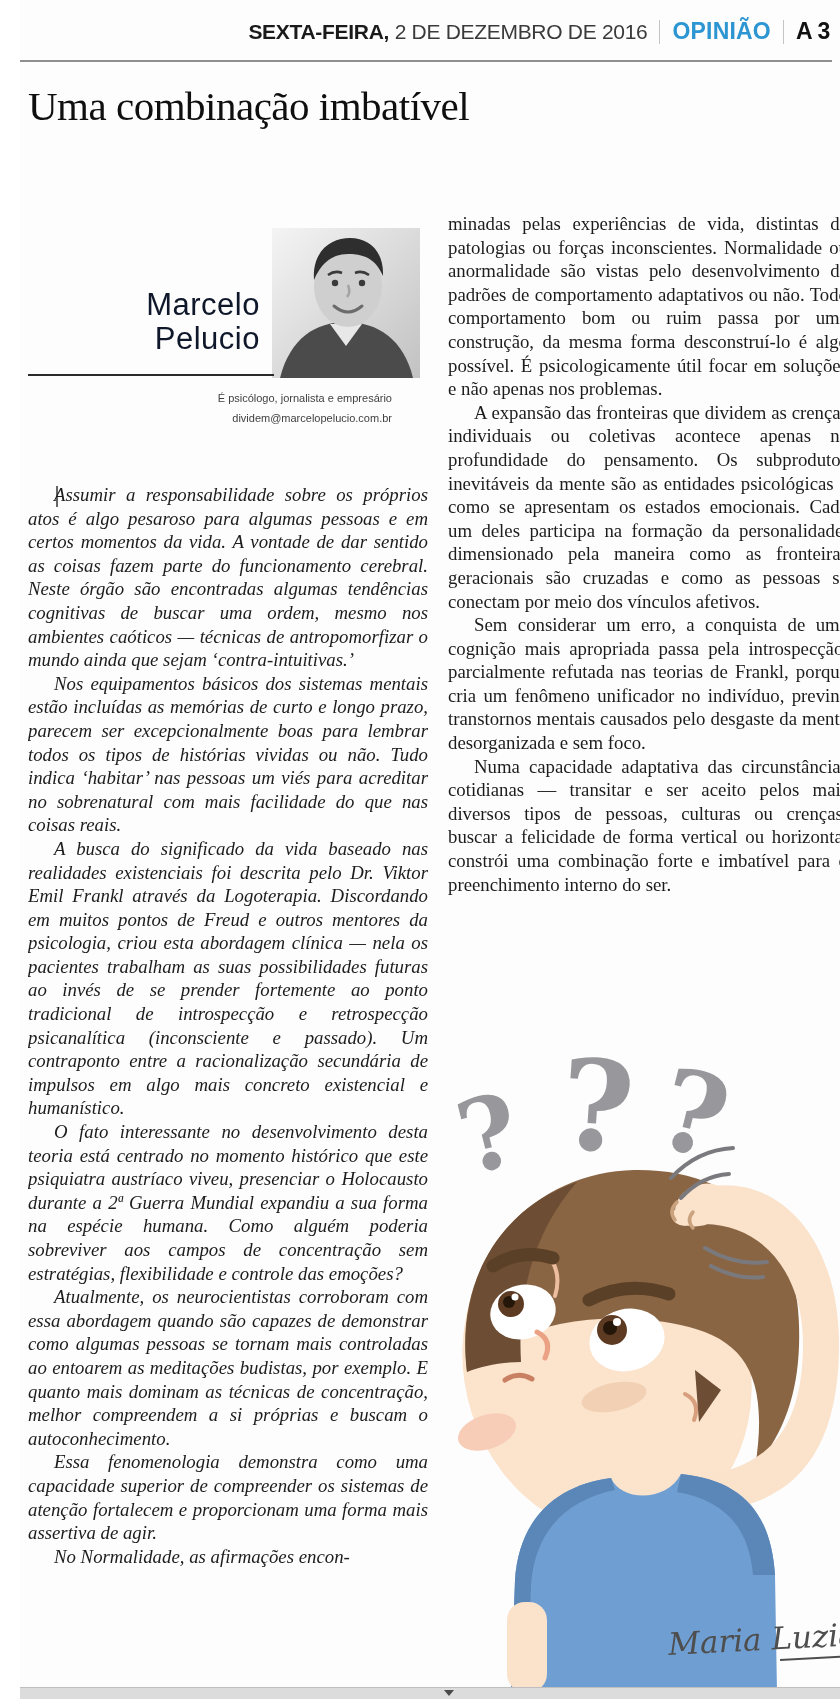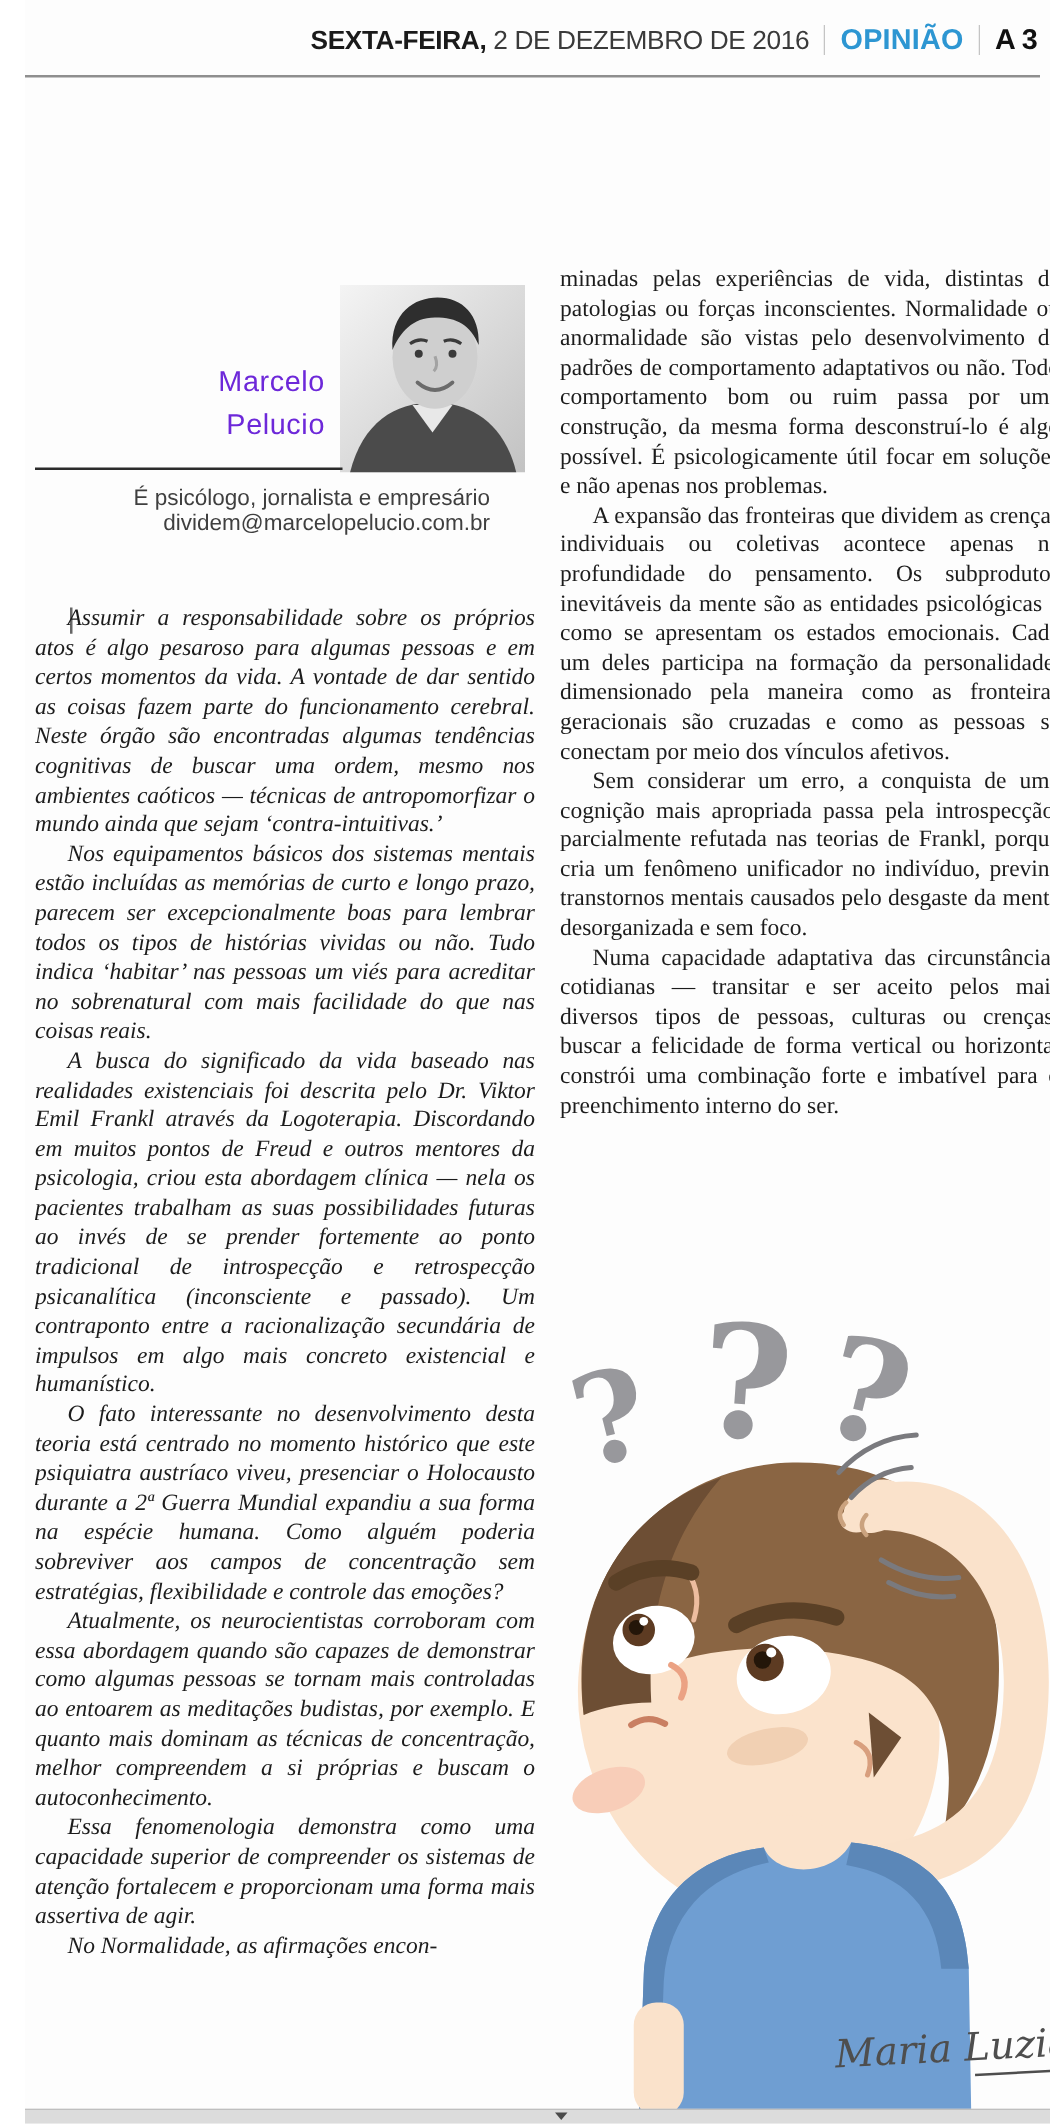--- a/index.html
+++ b/index.html
@@ -61,6 +61,7 @@
   </div>
   <div class="rule-top"></div>
 
+  <h1 class="title" style="margin:0;">Uma combinação imbatível</h1>
 
   <div class="author-name">
     <div>Marcelo</div>

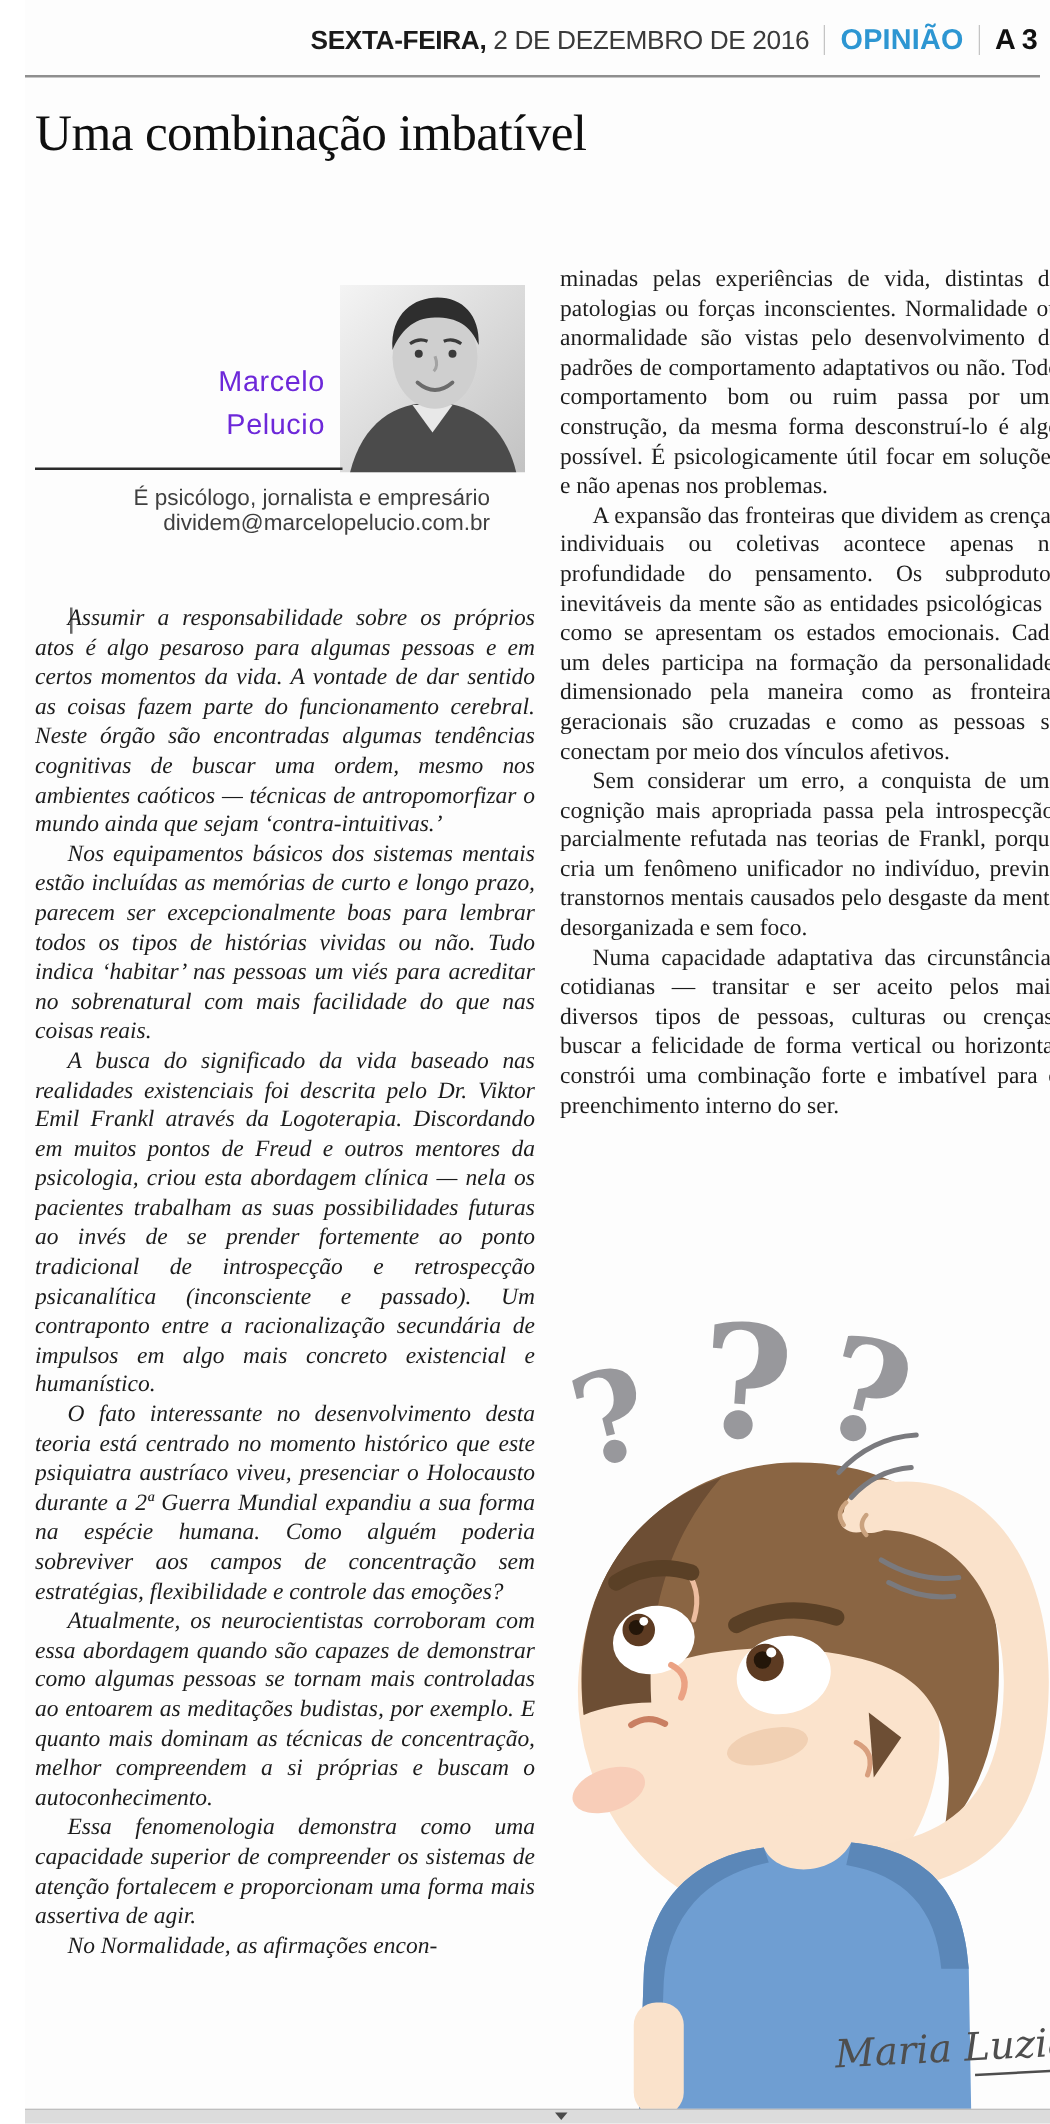--- a/index.html
+++ b/index.html
@@ -28,8 +28,8 @@
          color:#0f0f0f;letter-spacing:-0.5px;}
   
   .author-name{position:absolute;left:40px;top:288px;width:200px;text-align:right;
-               font-family:"Liberation Sans",sans-serif;font-weight:300;font-size:23px;
-               line-height:34px;color:#6d28d9;letter-spacing:0.5px;}
+               font-family:"Liberation Sans",sans-serif;font-weight:300;font-size:31px;
+               line-height:34px;color:#0f172a;letter-spacing:0.5px;}
   .author-photo{position:absolute;left:252px;top:228px;width:148px;height:150px;}
   .author-rule{position:absolute;left:8px;top:374px;width:246px;height:2px;background:#2b2b2b;}
   .author-bio{position:absolute;left:8px;top:388px;width:364px;text-align:right;

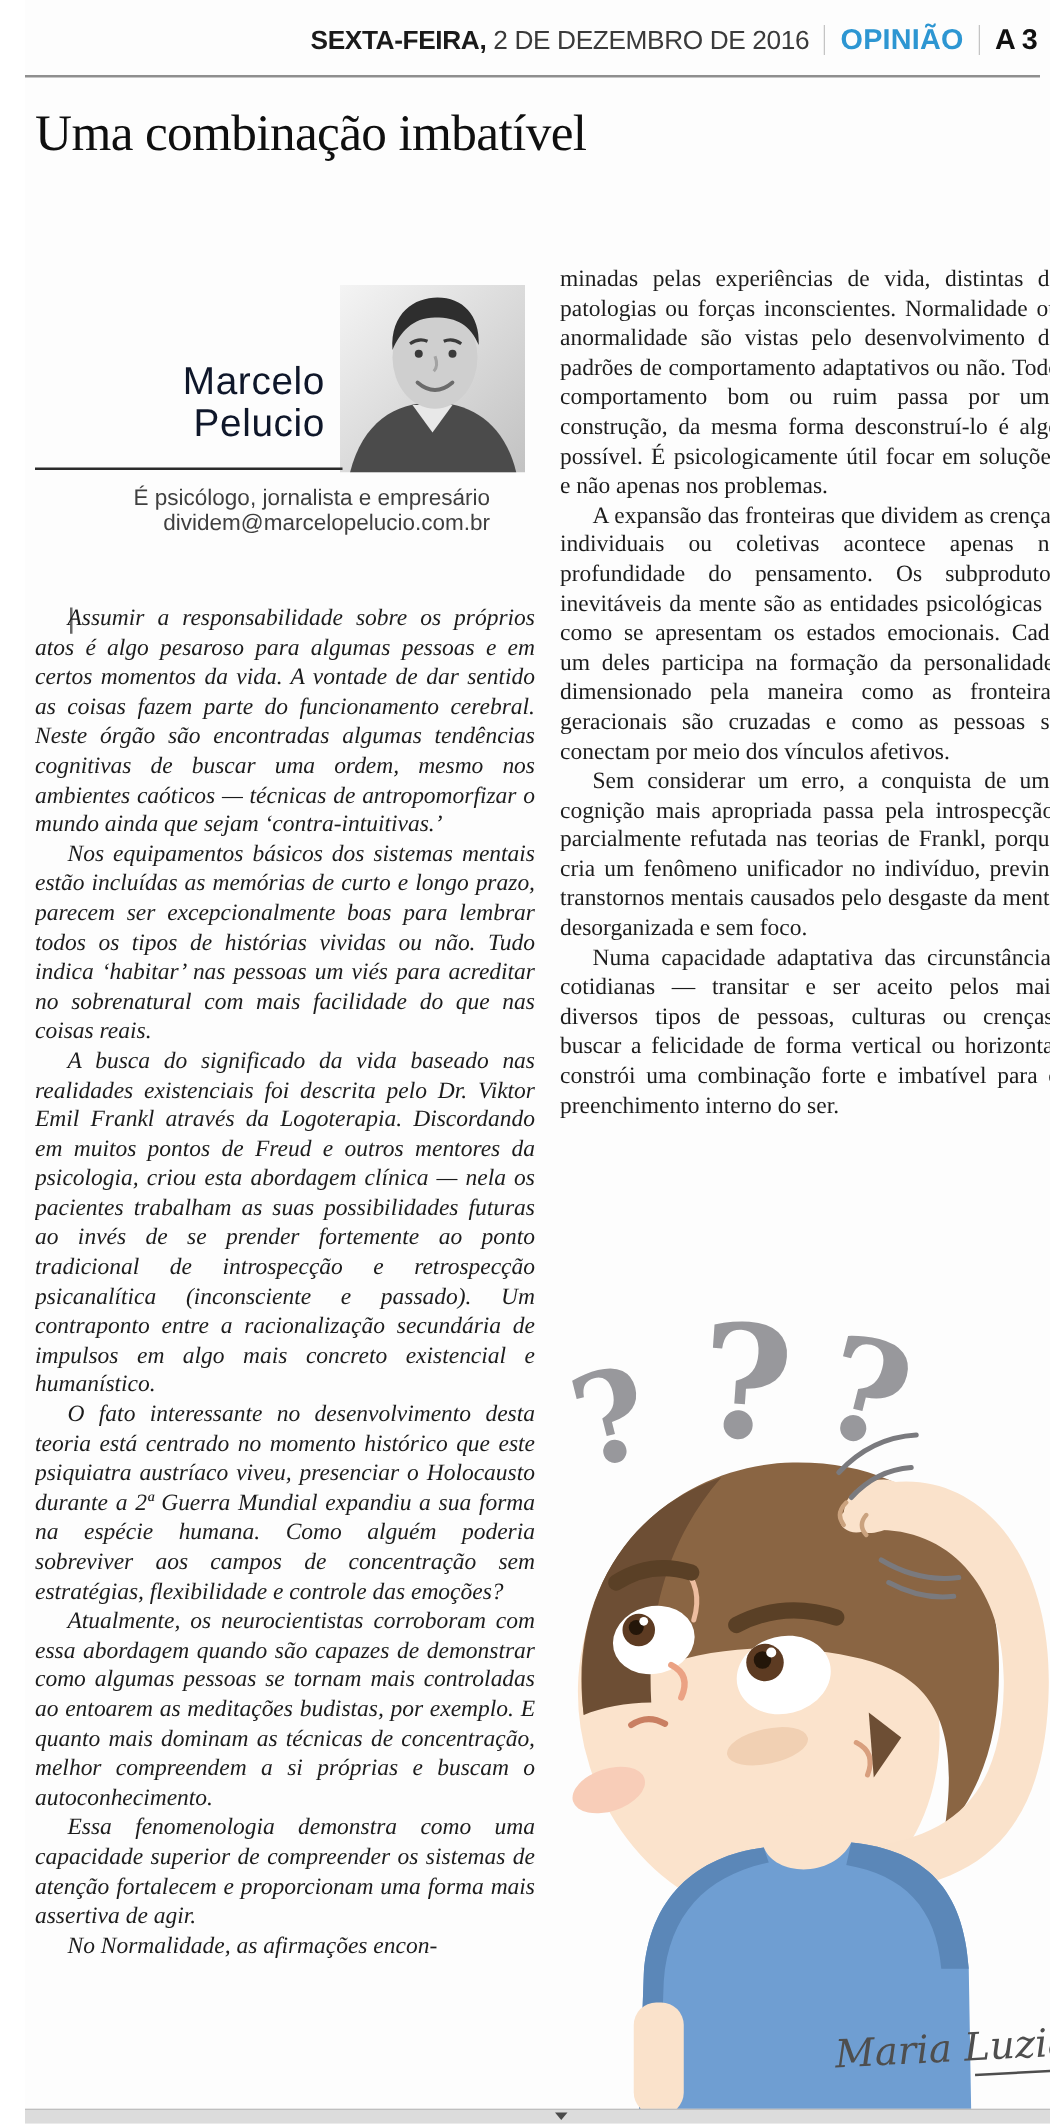--- a/index.html
+++ b/index.html
@@ -33,7 +33,7 @@
   .author-photo{position:absolute;left:252px;top:228px;width:148px;height:150px;}
   .author-rule{position:absolute;left:8px;top:374px;width:246px;height:2px;background:#2b2b2b;}
   .author-bio{position:absolute;left:8px;top:388px;width:364px;text-align:right;
-              font-family:"Liberation Sans",sans-serif;font-size:18px;line-height:20px;
+              font-family:"Liberation Sans",sans-serif;font-size:11px;line-height:20px;
               color:#3f3f3f;}
   
   .col{position:absolute;width:400px;font-size:18.8px;line-height:23.6px;

